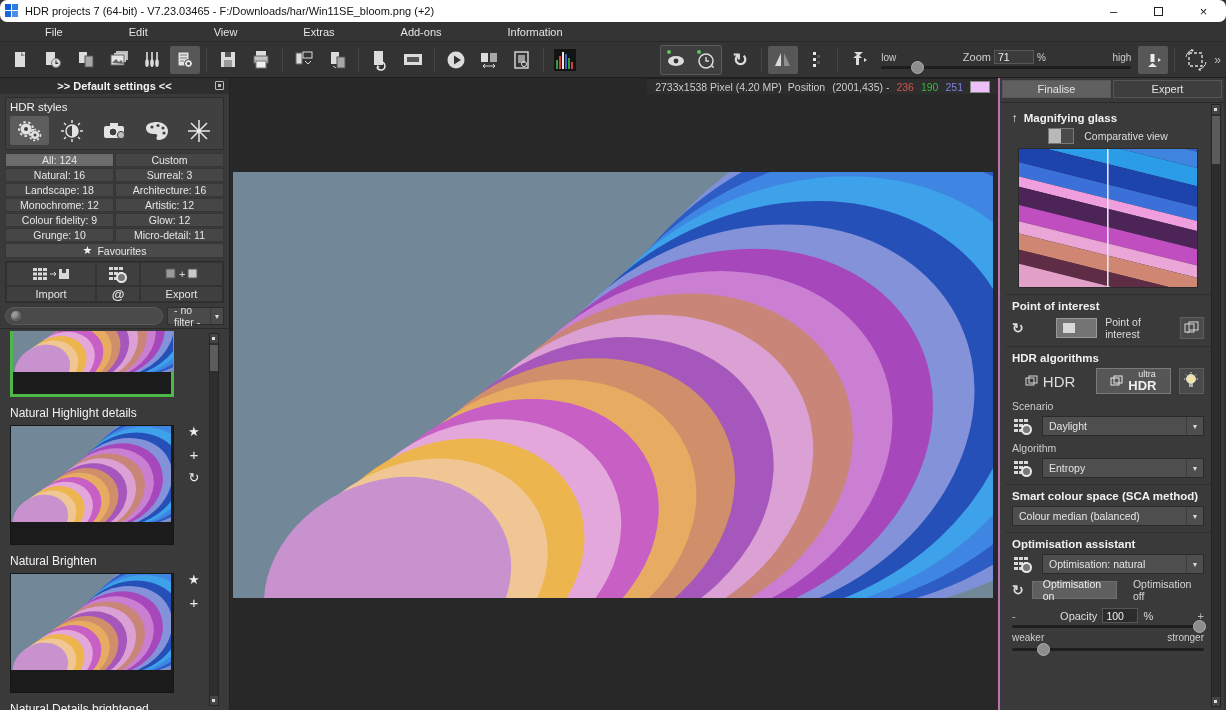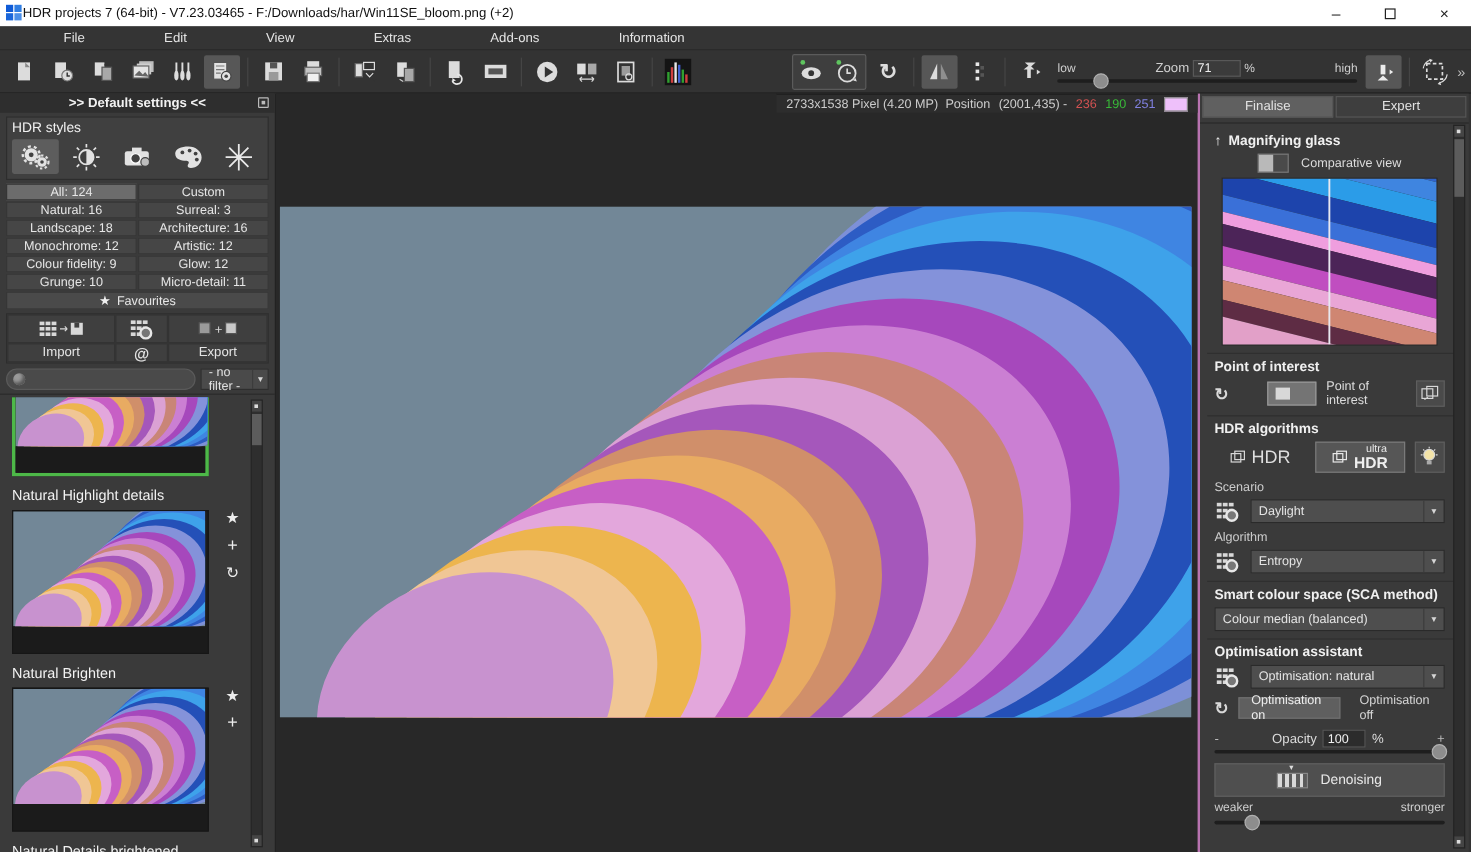--- a/index.html
+++ b/index.html
@@ -7,7 +7,7 @@
   body { font-family:"Liberation Sans",sans-serif; background:#333; overflow:hidden; position:relative; color:#ddd; font-size:11px; }
 
   
-  .titlebar { height:22px; background:#ffffff; color:#111; display:flex; align-items:center; padding-left:5px; }
+  .titlebar { height:22px; background:#ffffff; color:#111; display:flex; align-items:center; gap:6px; padding-left:5px;border-radius:7px; }
   .win-logo { width:14px; height:14px; display:grid; grid-template-columns:6px 6px; grid-template-rows:6px 6px; gap:1px; }
   .win-logo i { background:#0f5bd7; }
   .win-logo i:nth-child(2){ background:#2f7de2; }

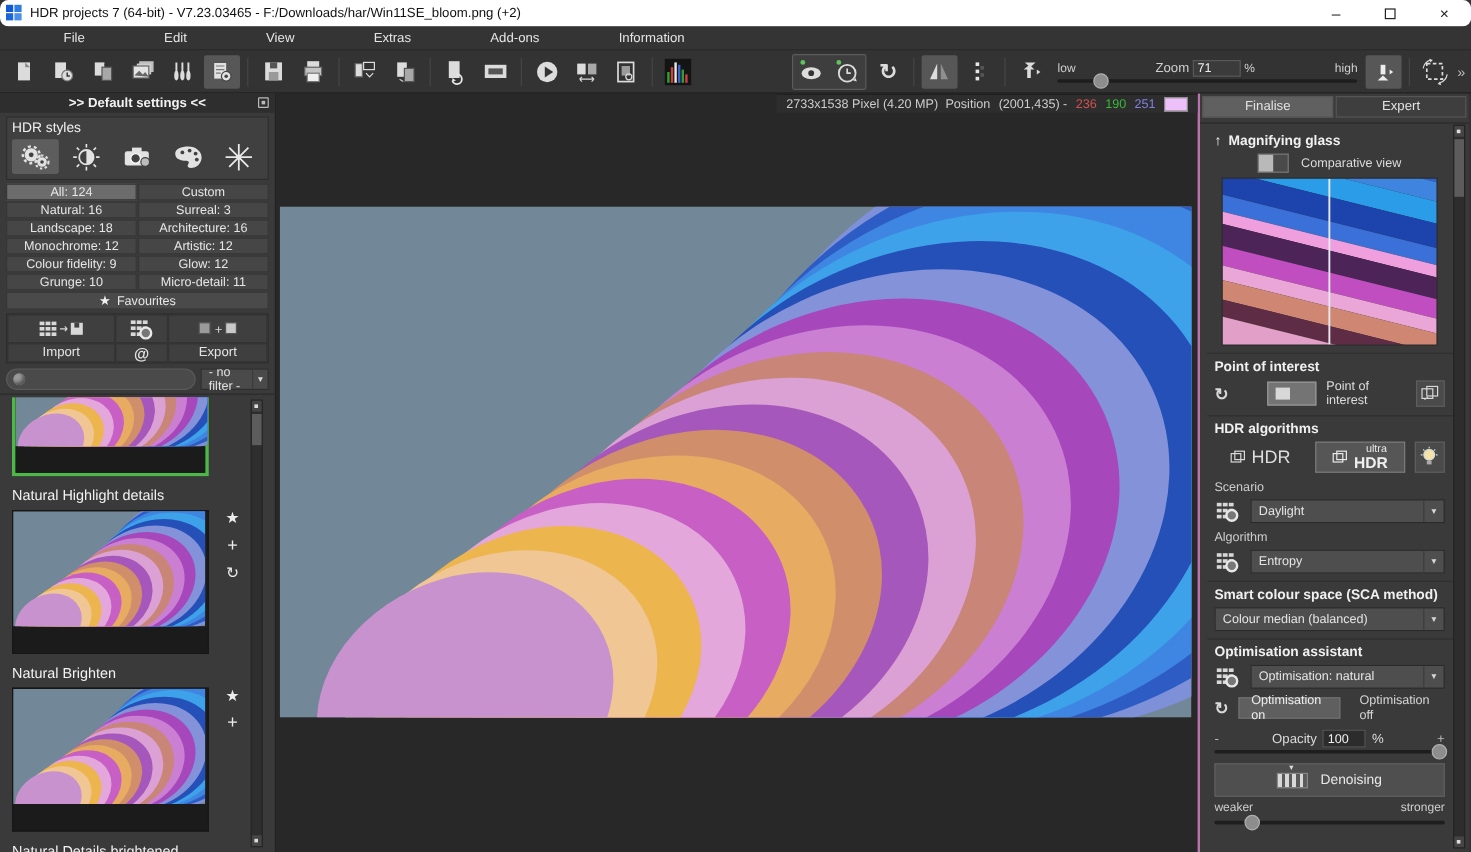--- a/index.html
+++ b/index.html
@@ -19,7 +19,7 @@
   .max-glyph { width:9px; height:9px; border:1px solid #222; display:block; }
 
   
-  .menubar { height:20px; background:#343434; display:flex; align-items:center; padding-left:20px; border-bottom:1px solid #282828; }
+  .menubar { height:20px; background:#343434; display:flex; align-items:center; padding-left:12px; border-bottom:1px solid #282828; }
   .menu-item { padding:0 33px; font-size:11px; color:#e4e4e4; }
 
   

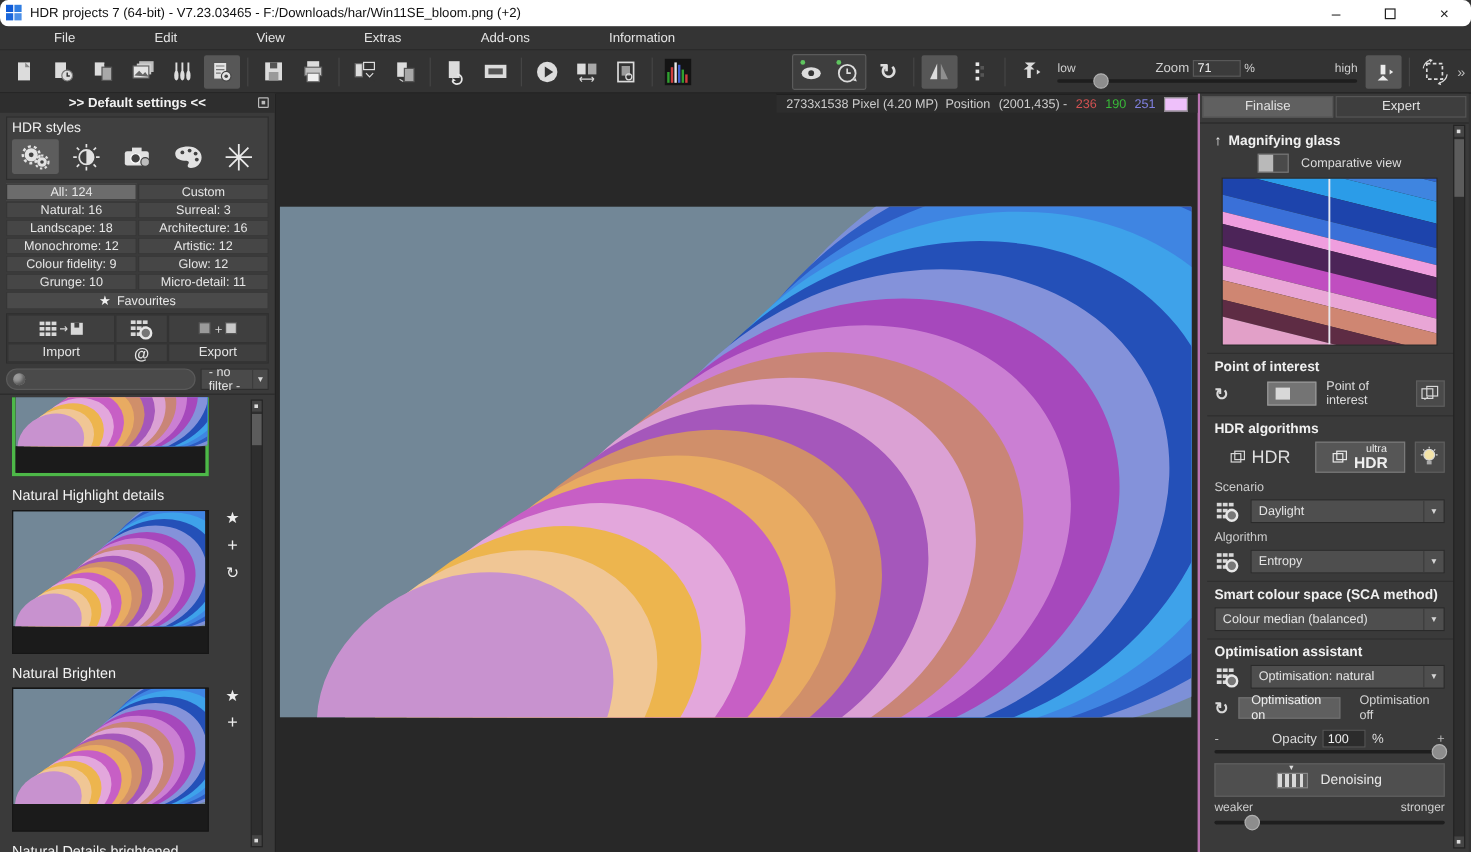--- a/index.html
+++ b/index.html
@@ -732,10 +732,6 @@
           <span class="knob" style="right:-2px"></span>
         </div>
 
-      <div class="denoise-btn">
-        <span class="checker"></span>
-        <span>Denoising</span>
-      </div>
       <div class="ws-row">
         <span>weaker</span>
         <span>stronger</span>

